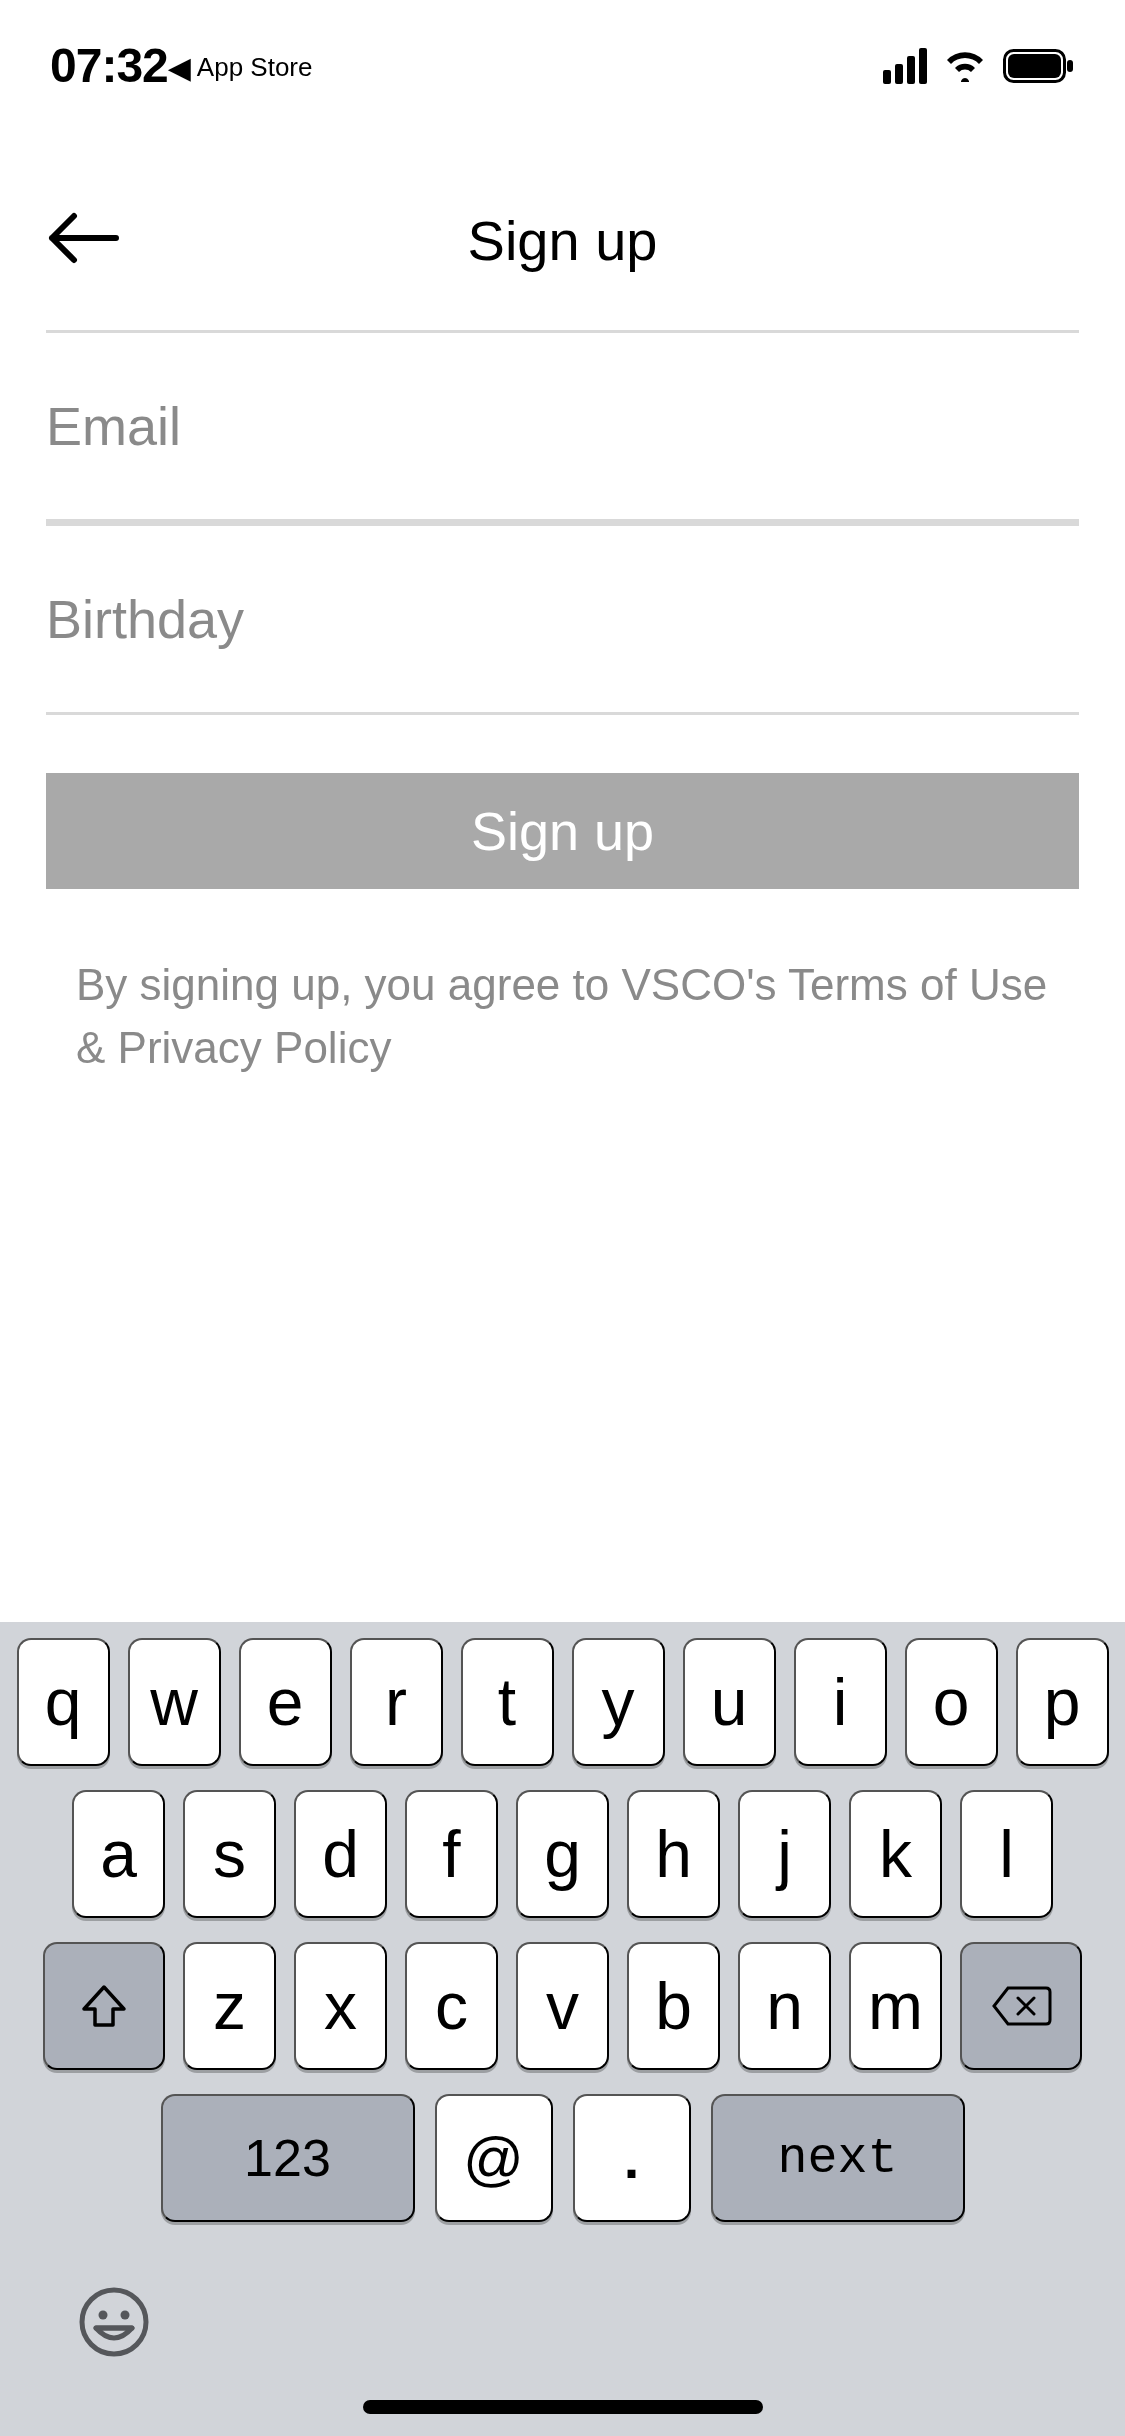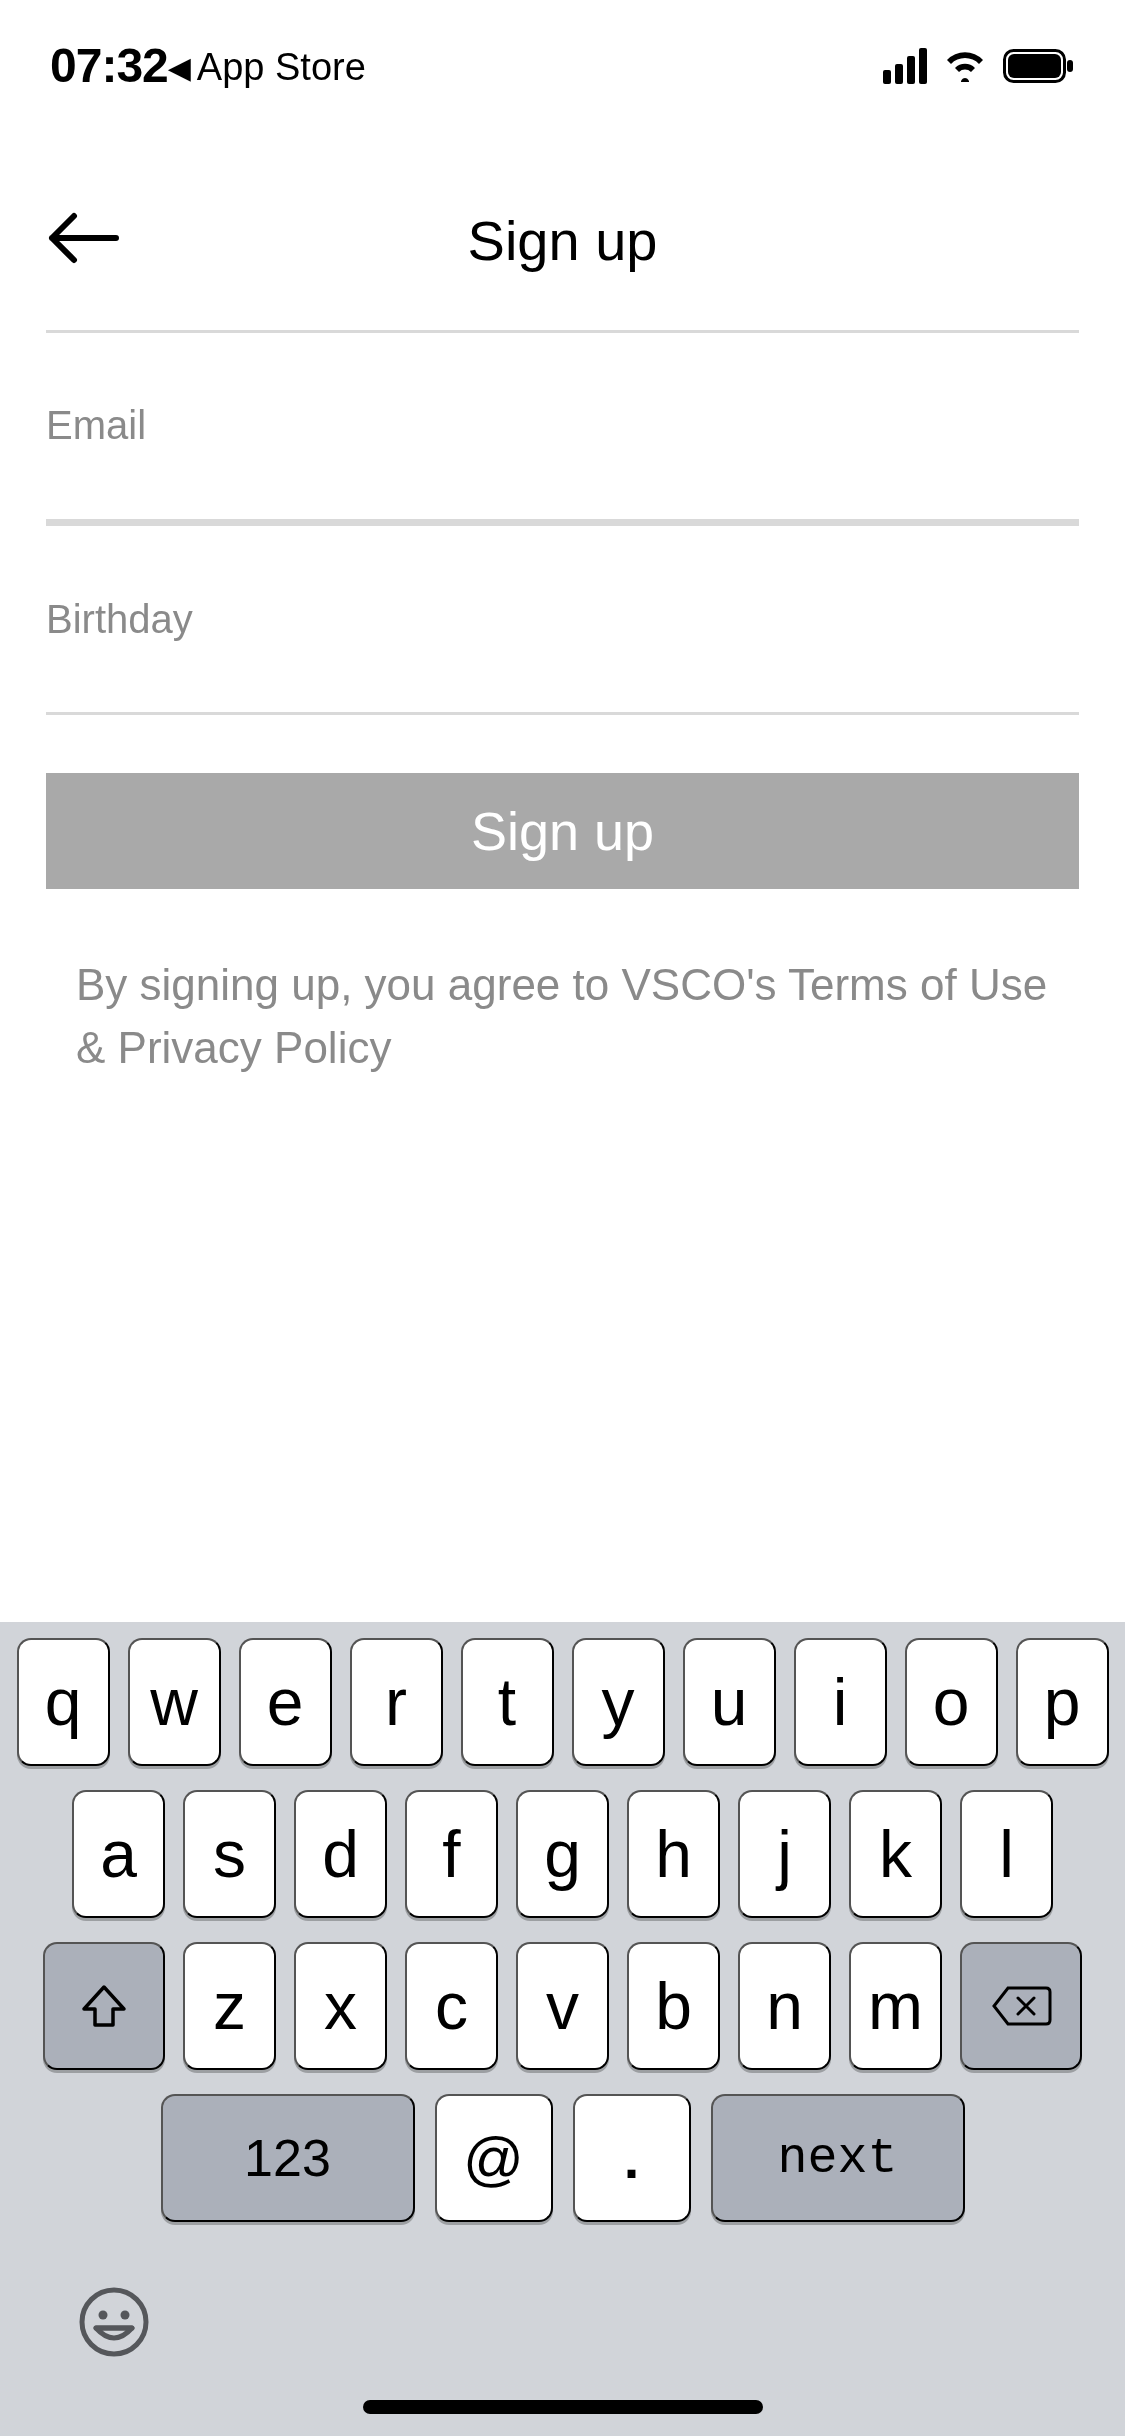--- a/index.html
+++ b/index.html
@@ -9,7 +9,7 @@
   .time { font-size: 48px; font-weight: 600; letter-spacing: -1px; }
   .breadcrumb { display: flex; align-items: center; gap: 6px; margin-top: 4px; }
   .breadcrumb-caret { font-size: 30px; line-height: 1; }
-  .breadcrumb-text { font-size: 38px; font-weight: 400; }
+  .breadcrumb-text { font-size: 26px; font-weight: 400; }
   .status-right { display: flex; align-items: center; gap: 16px; margin-top: 10px; }
   .sig-bars { display: flex; align-items: flex-end; gap: 4px; }
   .sig-bars span { width: 8px; background: #000; border-radius: 2px; display: block; }

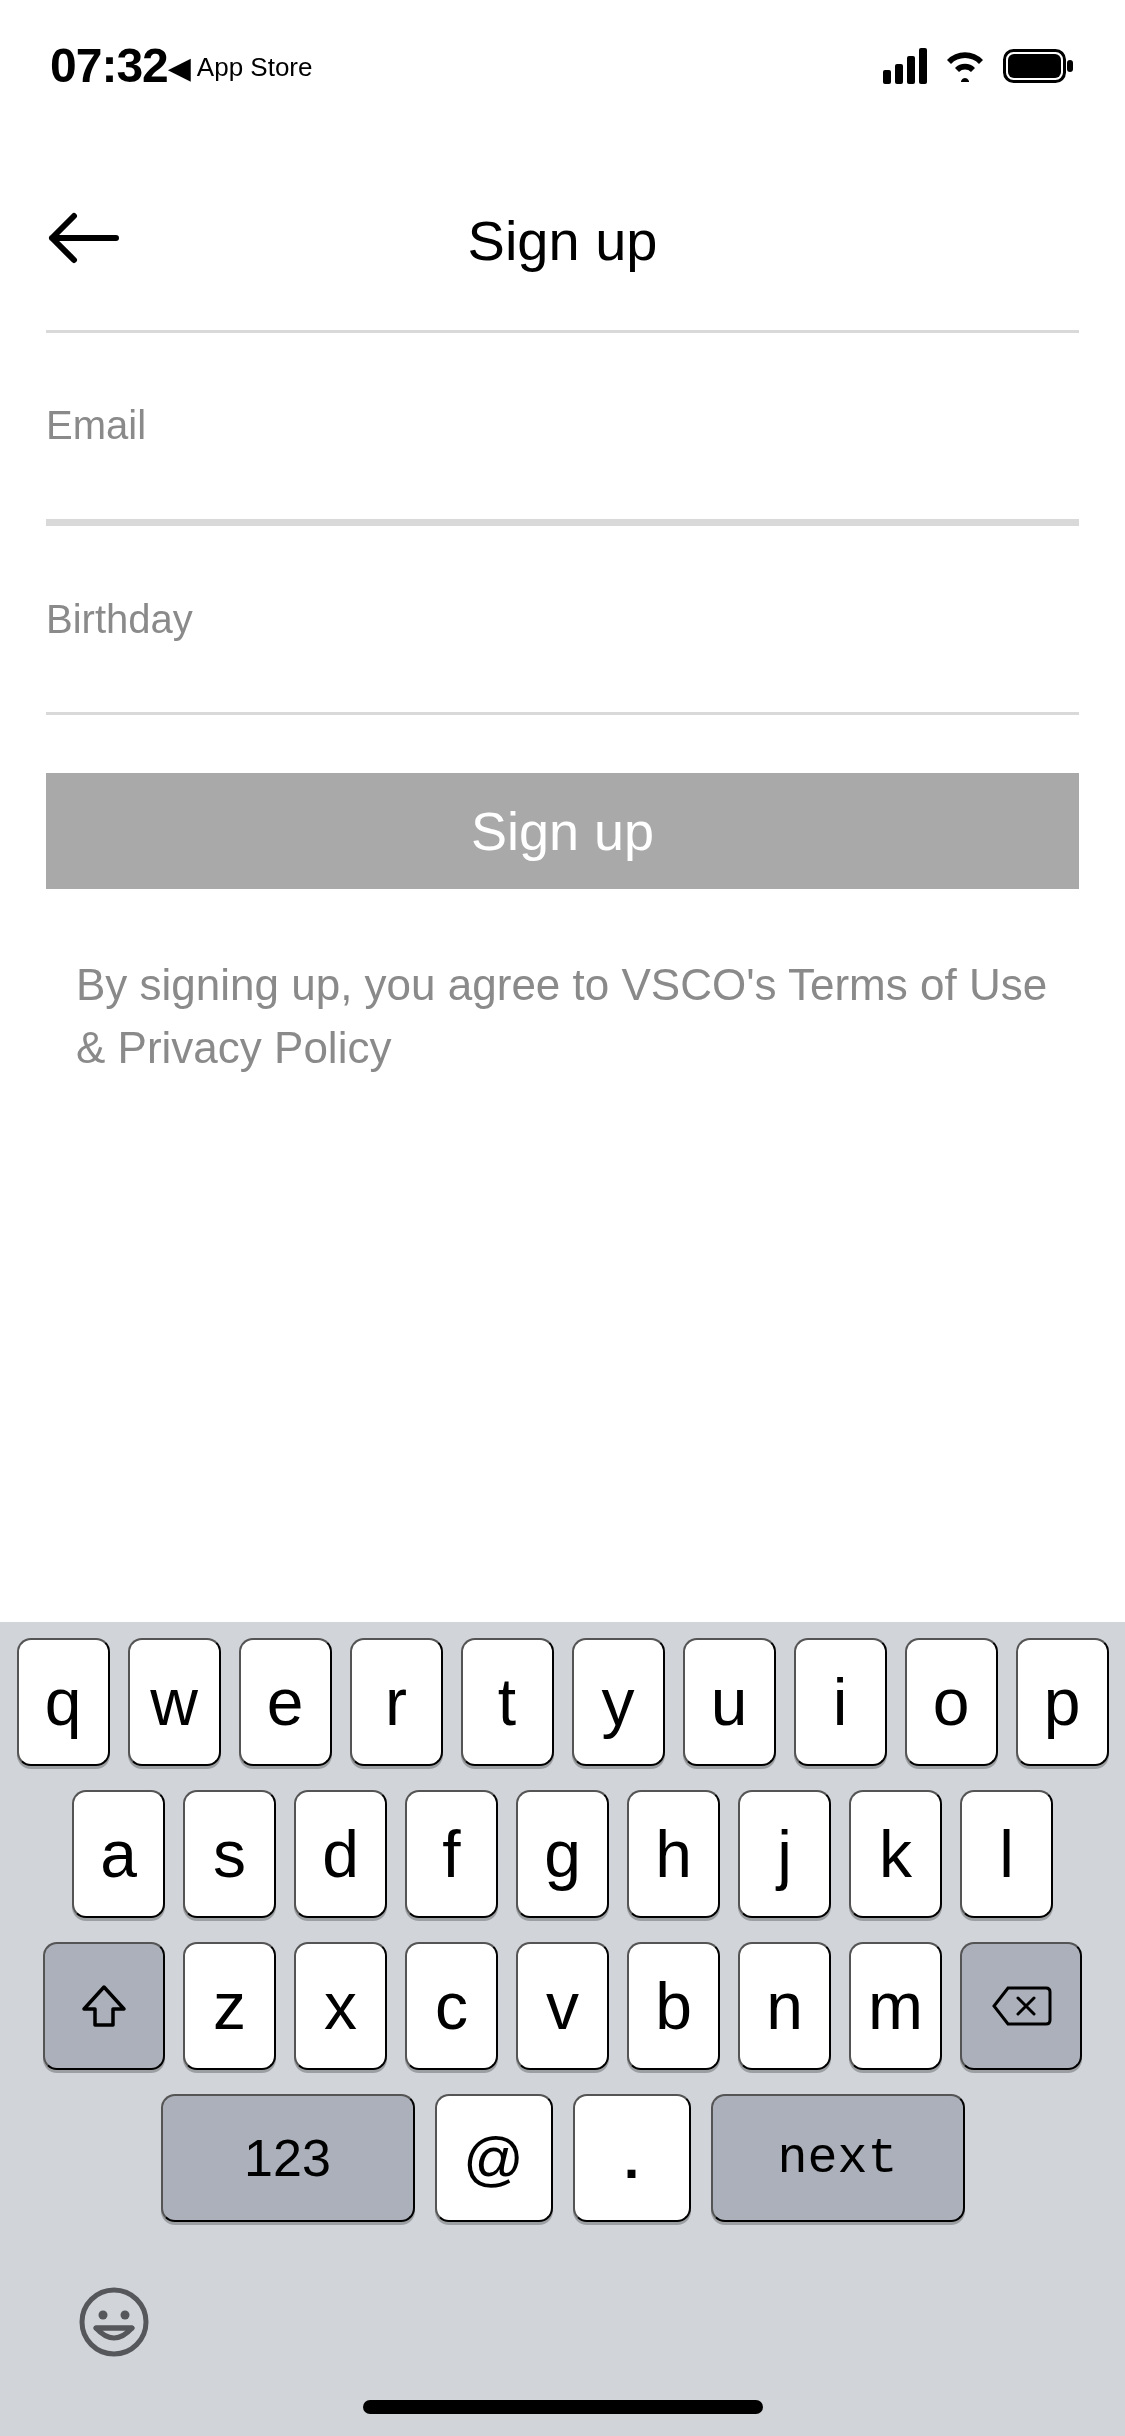--- a/index.html
+++ b/index.html
@@ -19,7 +19,7 @@
   .form { padding: 0 46px; }
   .hairline { height: 2.5px; background: #d9d9d9; width: 100%; }
   .field { height: 186px; display: flex; align-items: center; }
-  .field input { border: none; outline: none; width: 100%; font-size: 40px; color: #000; background: transparent; font-family: inherit; }
+  .field input { border: none; outline: none; width: 100%; font-size: 54px; color: #000; background: transparent; font-family: inherit; }
   .field input::placeholder { color: #8a8a8a; }
   .signup-btn { width: 100%; height: 116px; background: #a9a9a9; color: #fff; font-size: 54px; font-weight: 500; border: none; margin-top: 58px; font-family: inherit; }
   .legal { font-size: 44px; color: #8a8a8a; margin-top: 64px; line-height: 1.45; padding: 0 30px; }

